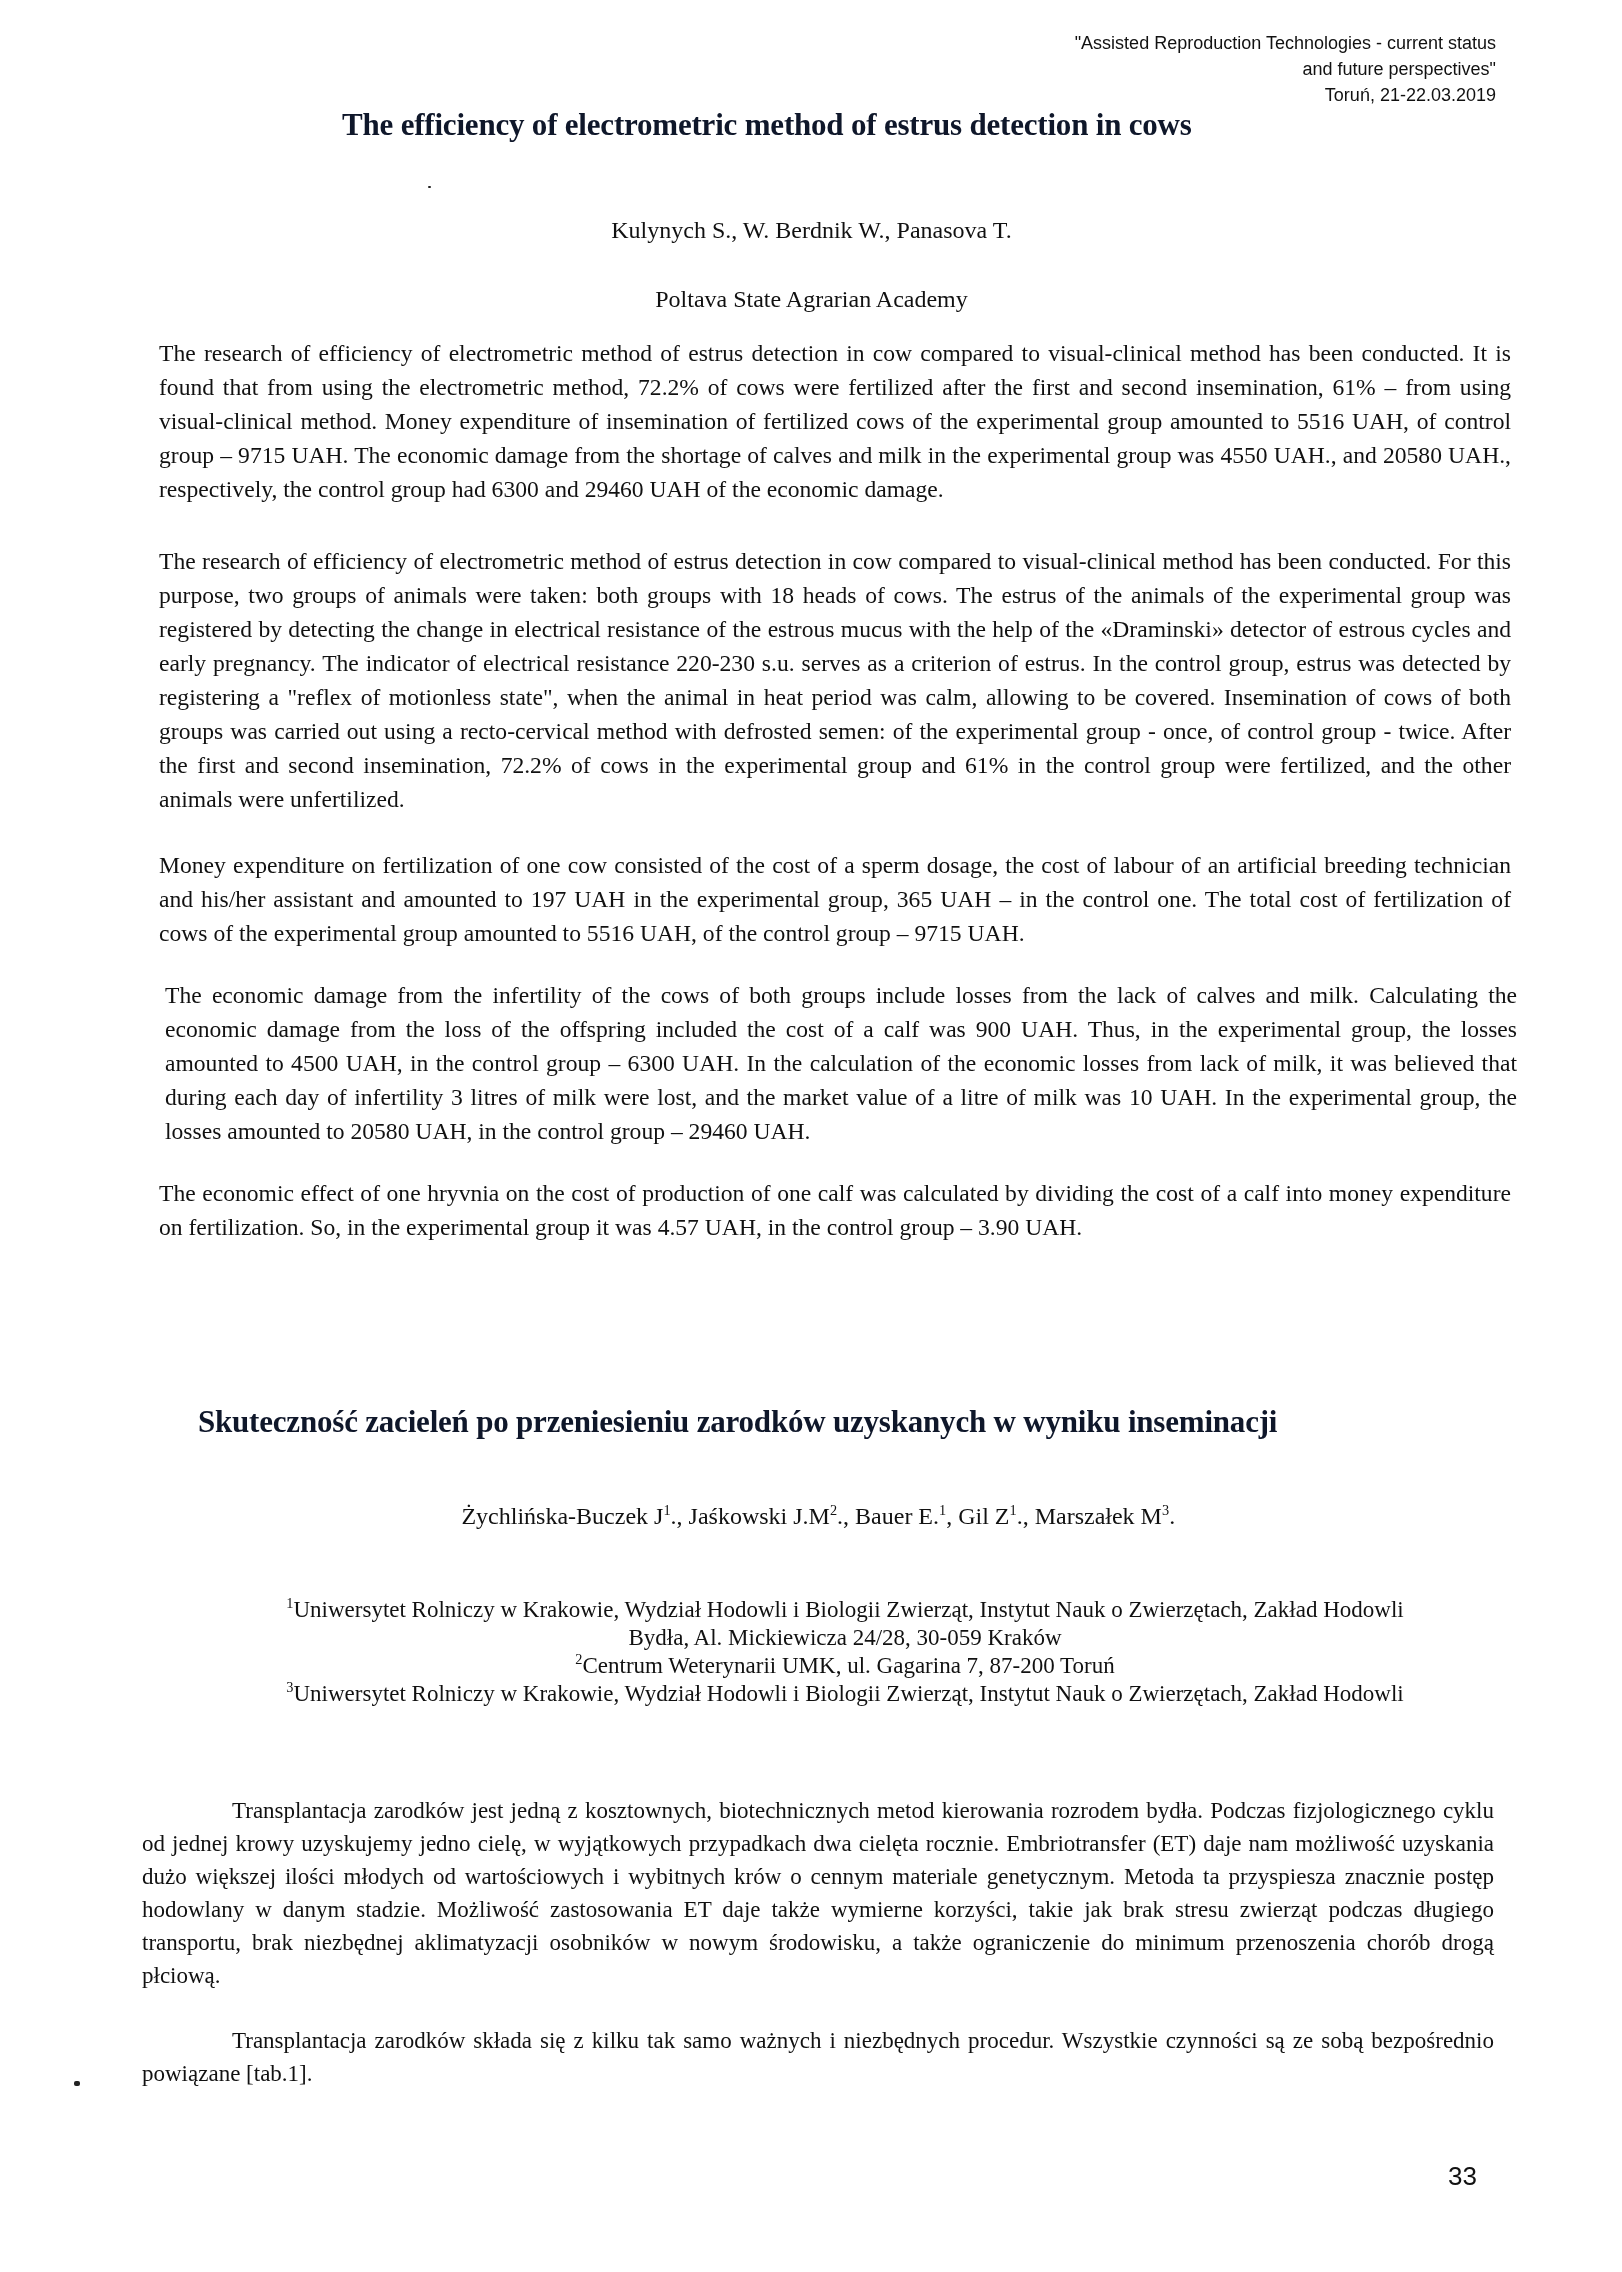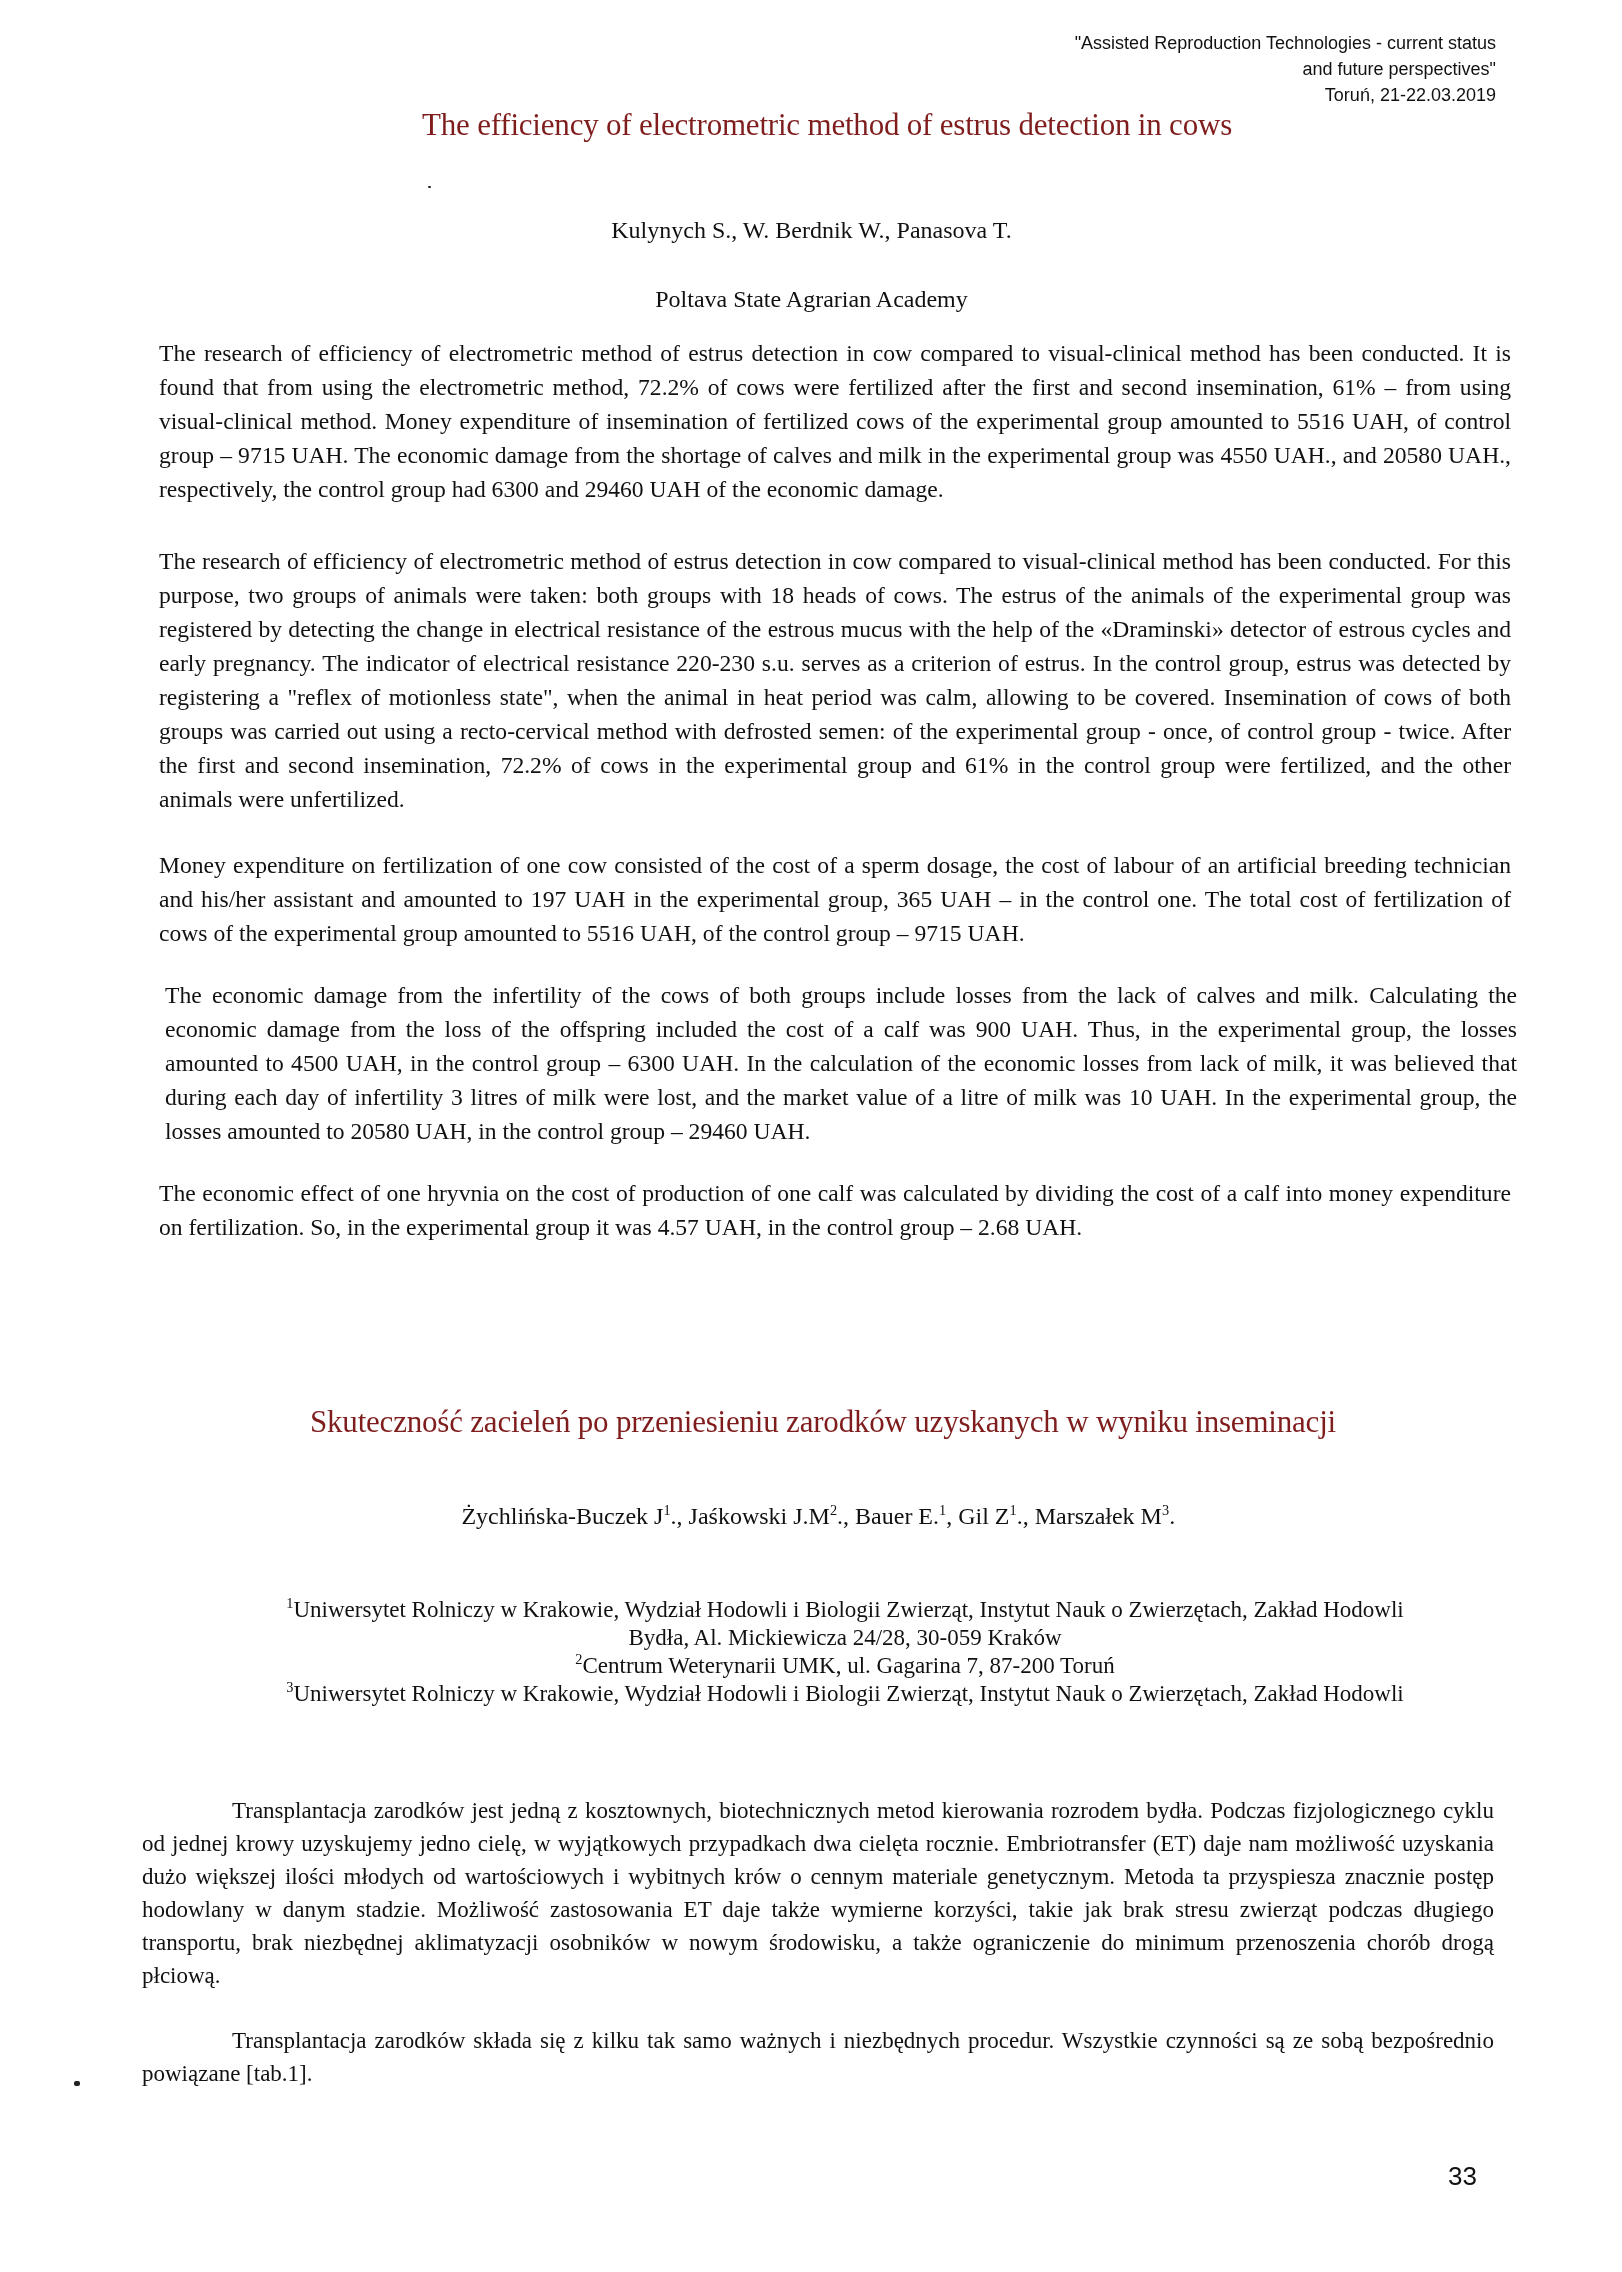--- a/index.html
+++ b/index.html
@@ -11,9 +11,9 @@
   }
   .conf-header div { white-space: nowrap; }
   .title {
-    position: absolute; left: 0; width: 1623px; text-align: center;
-    font-family: "Liberation Serif", serif; font-weight: normal; font-size: 31px;
-    letter-spacing: -0.2px; color: #7f1d1d;
+    position: absolute; left: 0; width: 1623px; text-align: left;
+    font-family: "Liberation Serif", serif; font-weight: bold; font-size: 31px;
+    letter-spacing: -0.2px; color: #0f172a;
   }
   .title1 { top: 107px; left: 342px; width: 970px; }
   .title2 { top: 1404px; left: 198px; width: 1250px; }

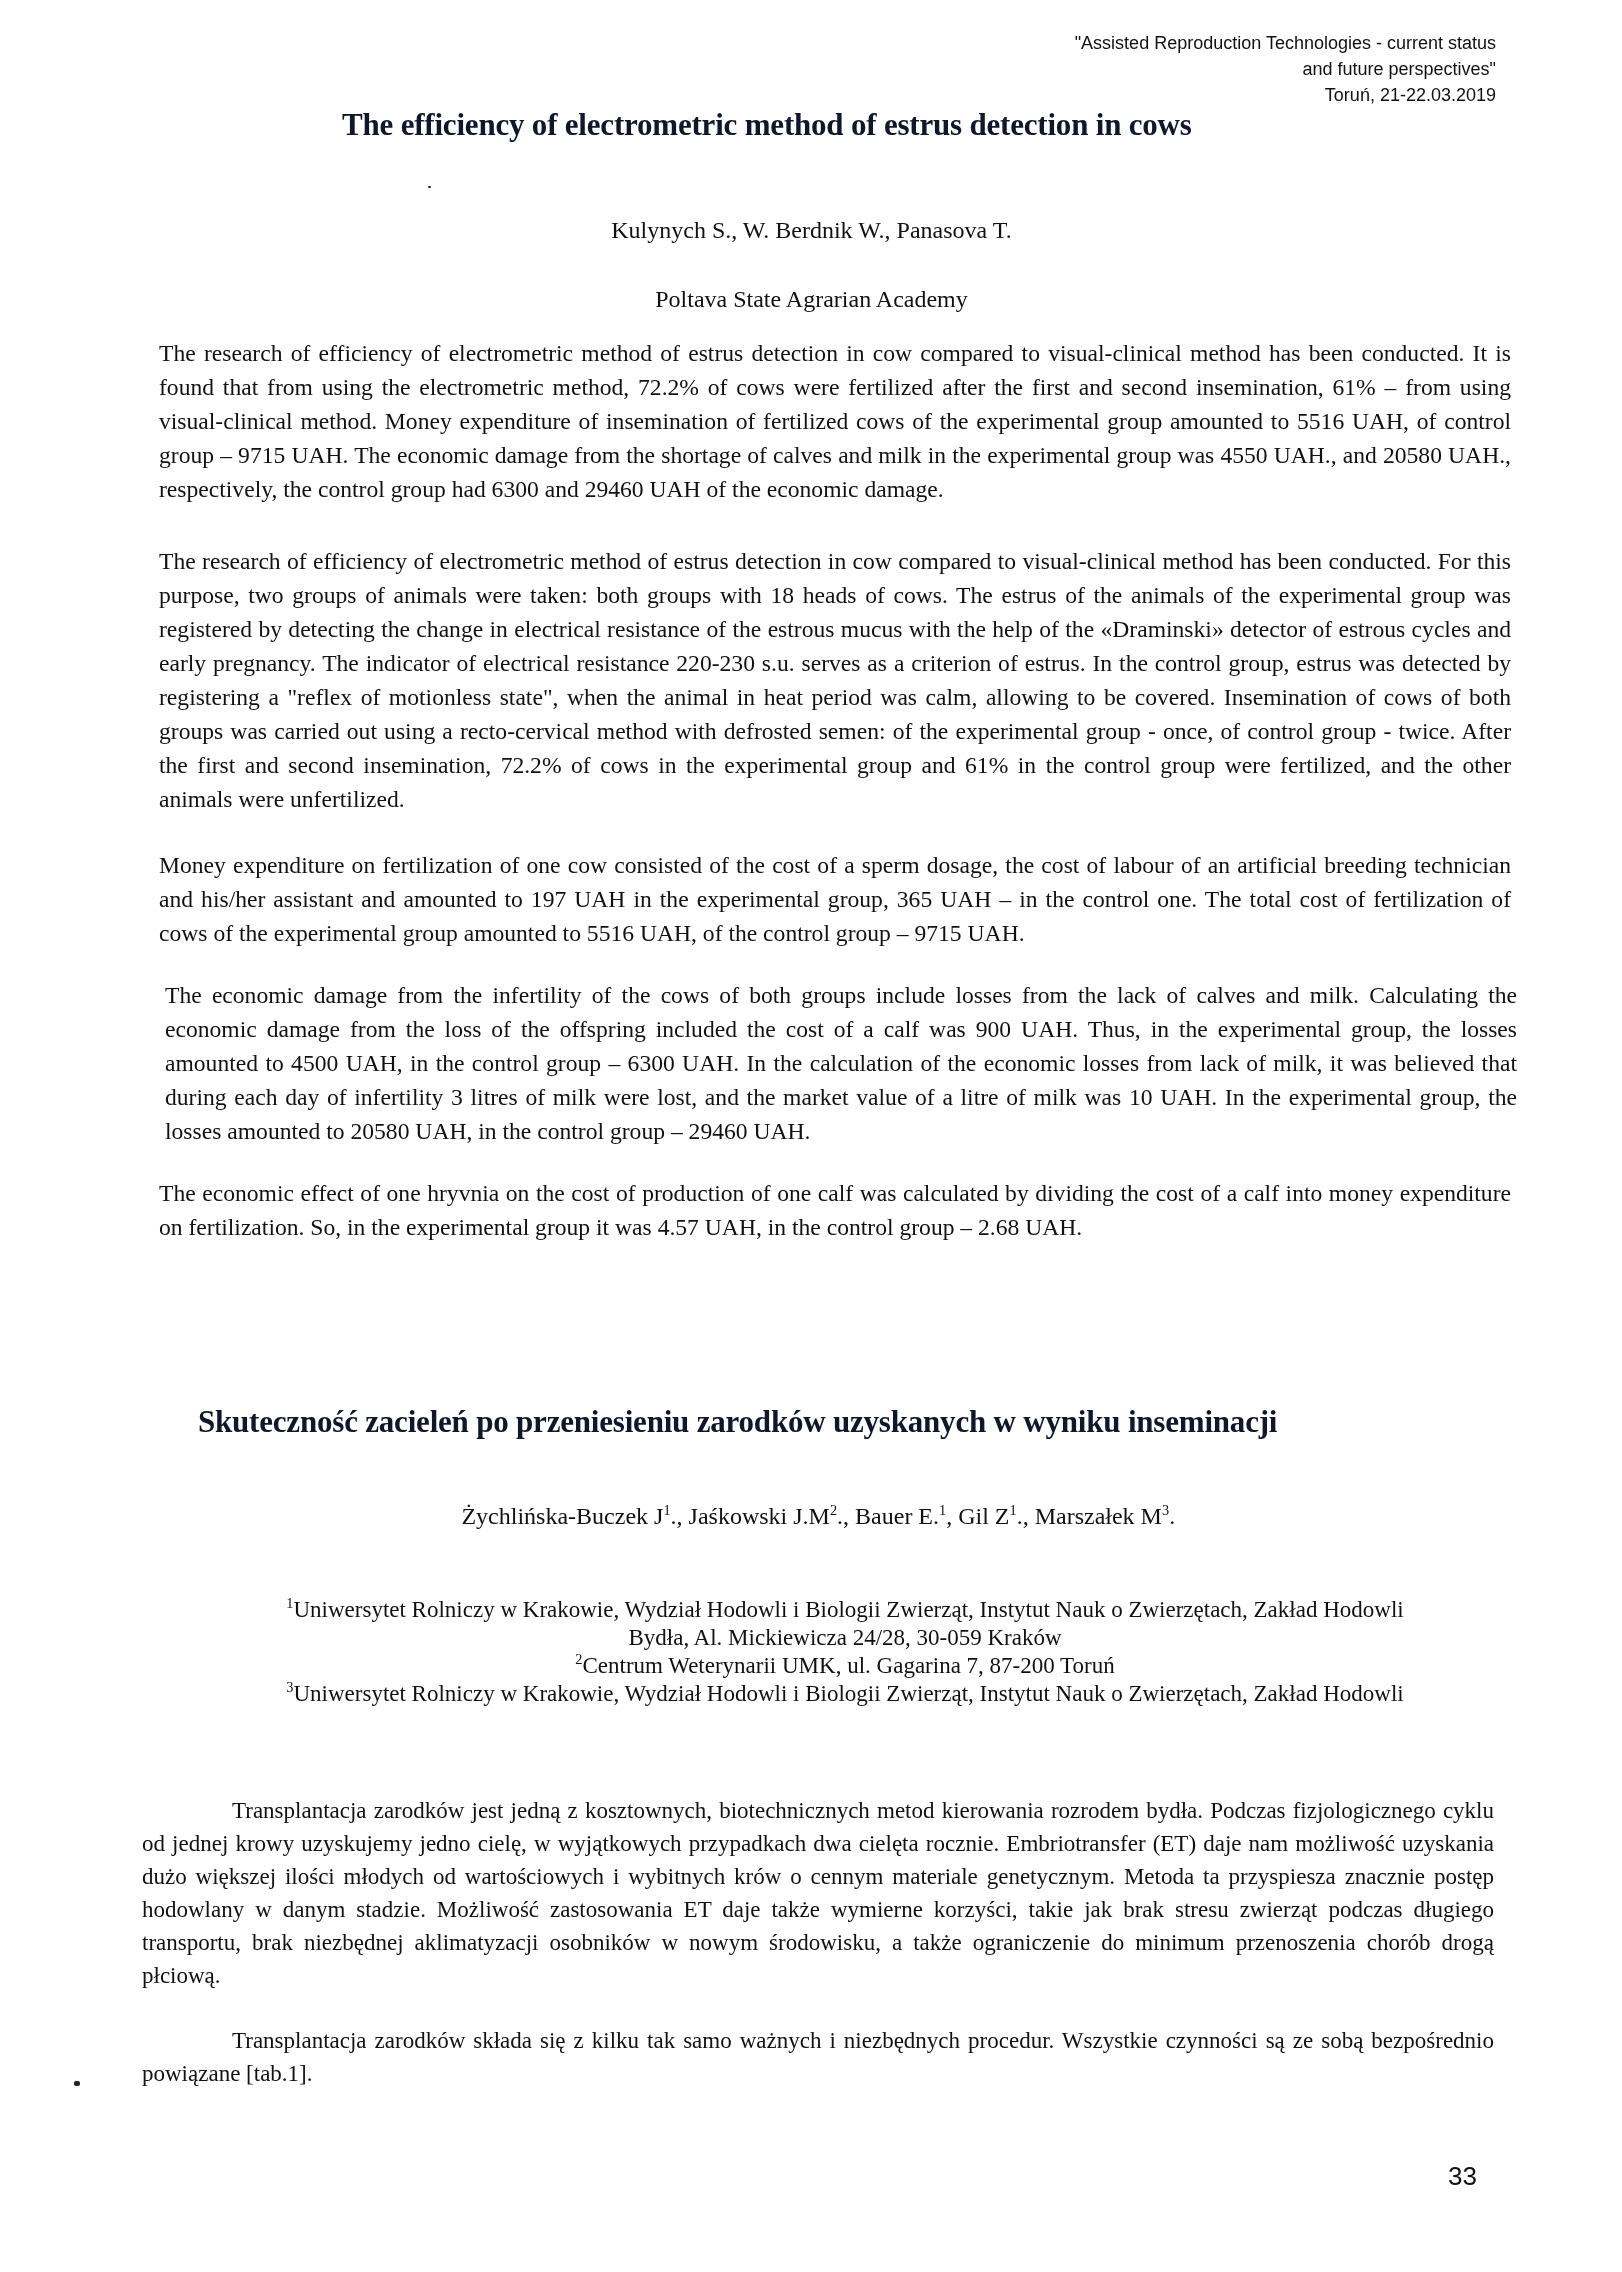--- a/index.html
+++ b/index.html
@@ -74,7 +74,7 @@
 <p class="para p2">The research of efficiency of electrometric method of estrus detection in cow compared to visual-clinical method has been conducted. For this purpose, two groups of animals were taken: both groups with 18 heads of cows. The estrus of the animals of the experimental group was registered by detecting the change in electrical resistance of the estrous mucus with the help of the «Draminski» detector of estrous cycles and early pregnancy. The indicator of electrical resistance 220-230 s.u. serves as a criterion of estrus. In the control group, estrus was detected by registering a "reflex of motionless state", when the animal in heat period was calm, allowing to be covered. Insemination of cows of both groups was carried out using a recto-cervical method with defrosted semen: of the experimental group - once, of control group - twice. After the first and second insemination, 72.2% of cows in the experimental group and 61% in the control group were fertilized, and the other animals were unfertilized.</p>
 <p class="para p3">Money expenditure on fertilization of one cow consisted of the cost of a sperm dosage, the cost of labour of an artificial breeding technician and his/her assistant and amounted to 197 UAH in the experimental group, 365 UAH – in the control one. The total cost of fertilization of cows of the experimental group amounted to 5516 UAH, of the control group – 9715 UAH.</p>
 <p class="para p4">The economic damage from the infertility of the cows of both groups include losses from the lack of calves and milk. Calculating the economic damage from the loss of the offspring included the cost of a calf was 900 UAH. Thus, in the experimental group, the losses amounted to 4500 UAH, in the control group – 6300 UAH. In the calculation of the economic losses from lack of milk, it was believed that during each day of infertility 3 litres of milk were lost, and the market value of a litre of milk was 10 UAH. In the experimental group, the losses amounted to 20580 UAH, in the control group – 29460 UAH.</p>
-<p class="para p5">The economic effect of one hryvnia on the cost of production of one calf was calculated by dividing the cost of a calf into money expenditure on fertilization. So, in the experimental group it was 4.57 UAH, in the control group – 2.68 UAH.</p>
+<p class="para p5">The economic effect of one hryvnia on the cost of production of one calf was calculated by dividing the cost of a calf into money expenditure on fertilization. So, in the experimental group it was 4.57 UAH, in the control group – 3.90 UAH.</p>
 
 <div class="title title2">Skuteczność zacieleń po przeniesieniu zarodków uzyskanych w wyniku inseminacji</div>
 

